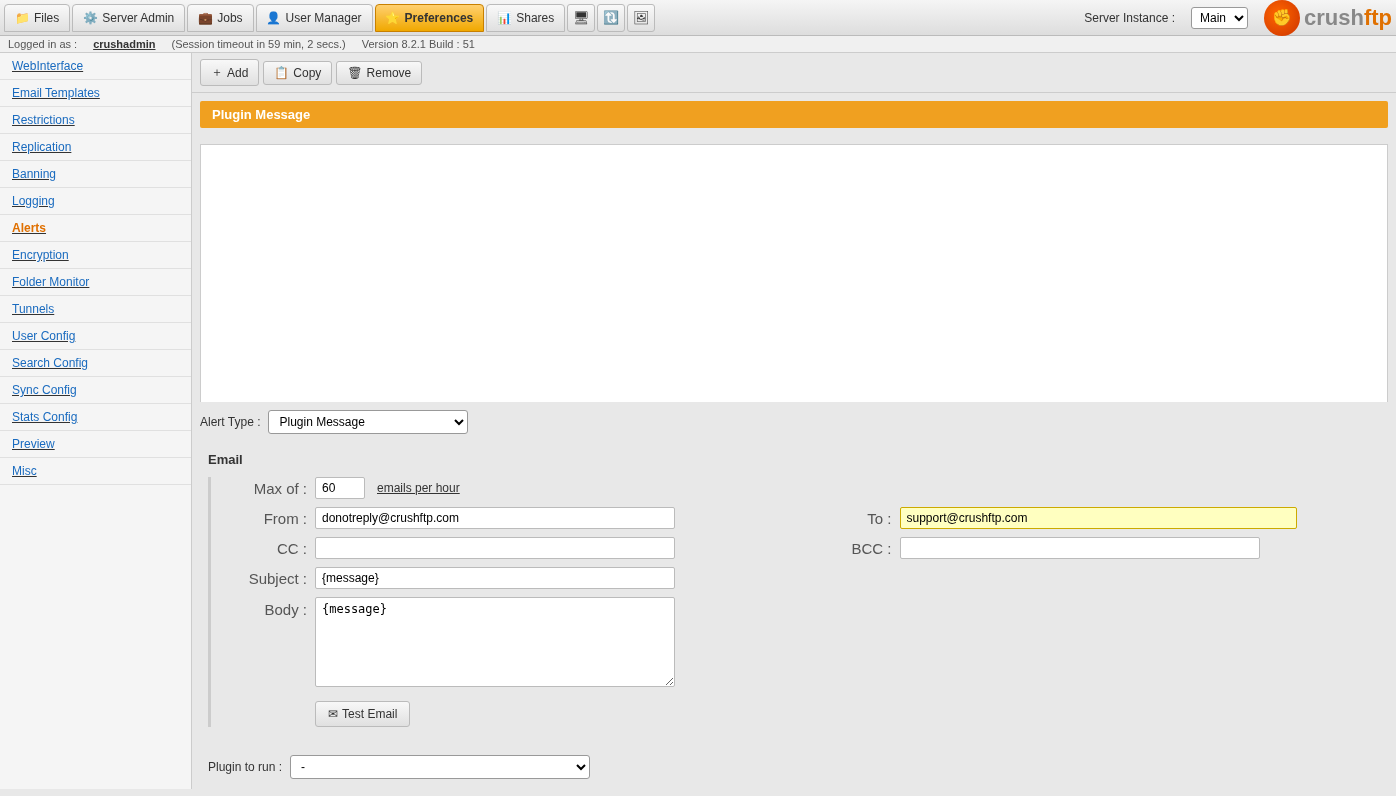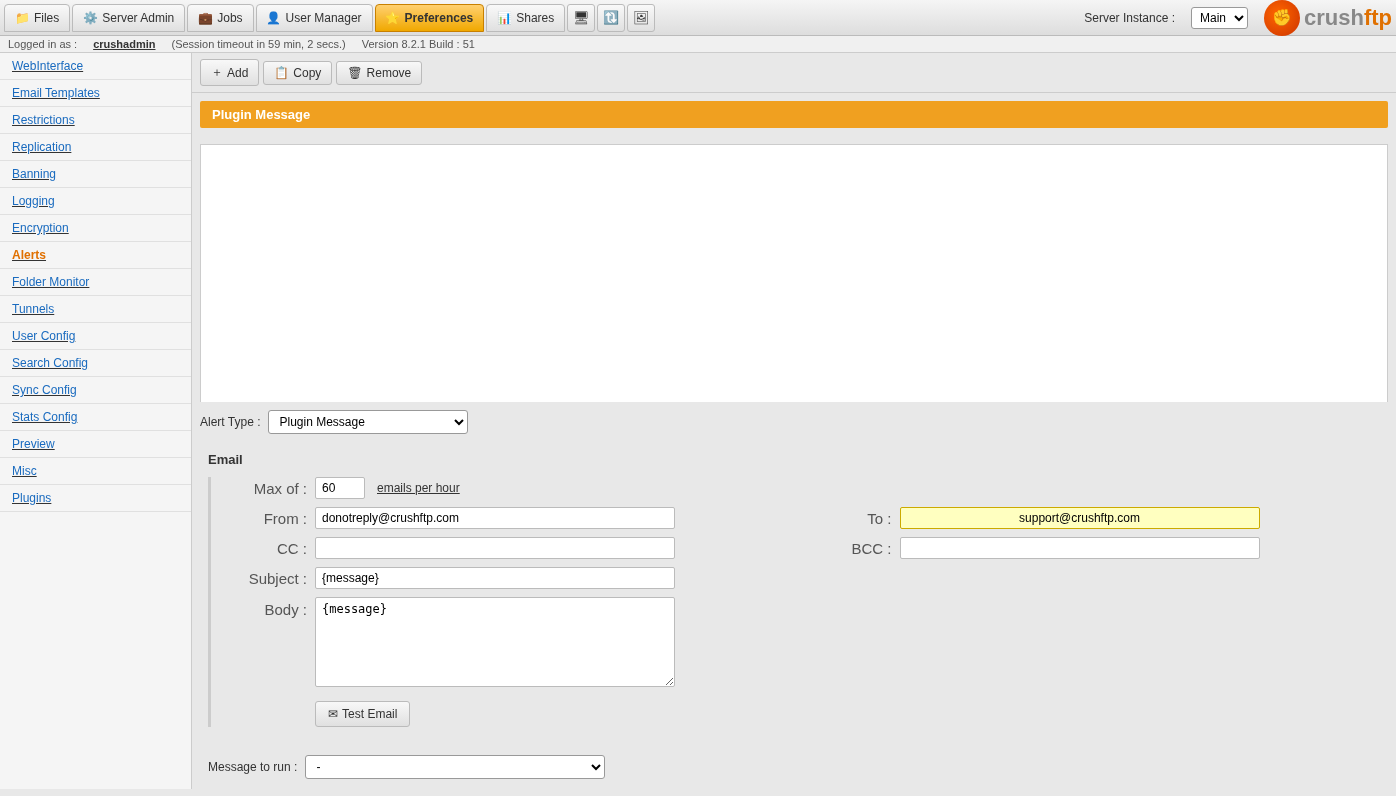--- a/index.html
+++ b/index.html
@@ -333,11 +333,11 @@
     <div class="sidebar-item">
       <span>Logging</span>
     </div>
-    <div class="sidebar-item">
-      <span>Encryption</span>
-    </div>
     <div class="sidebar-item active">
       <span>Alerts</span>
+    </div>
+    <div class="sidebar-item">
+      <span>Encryption</span>
     </div>
     <div class="sidebar-item">
       <span>Folder Monitor</span>

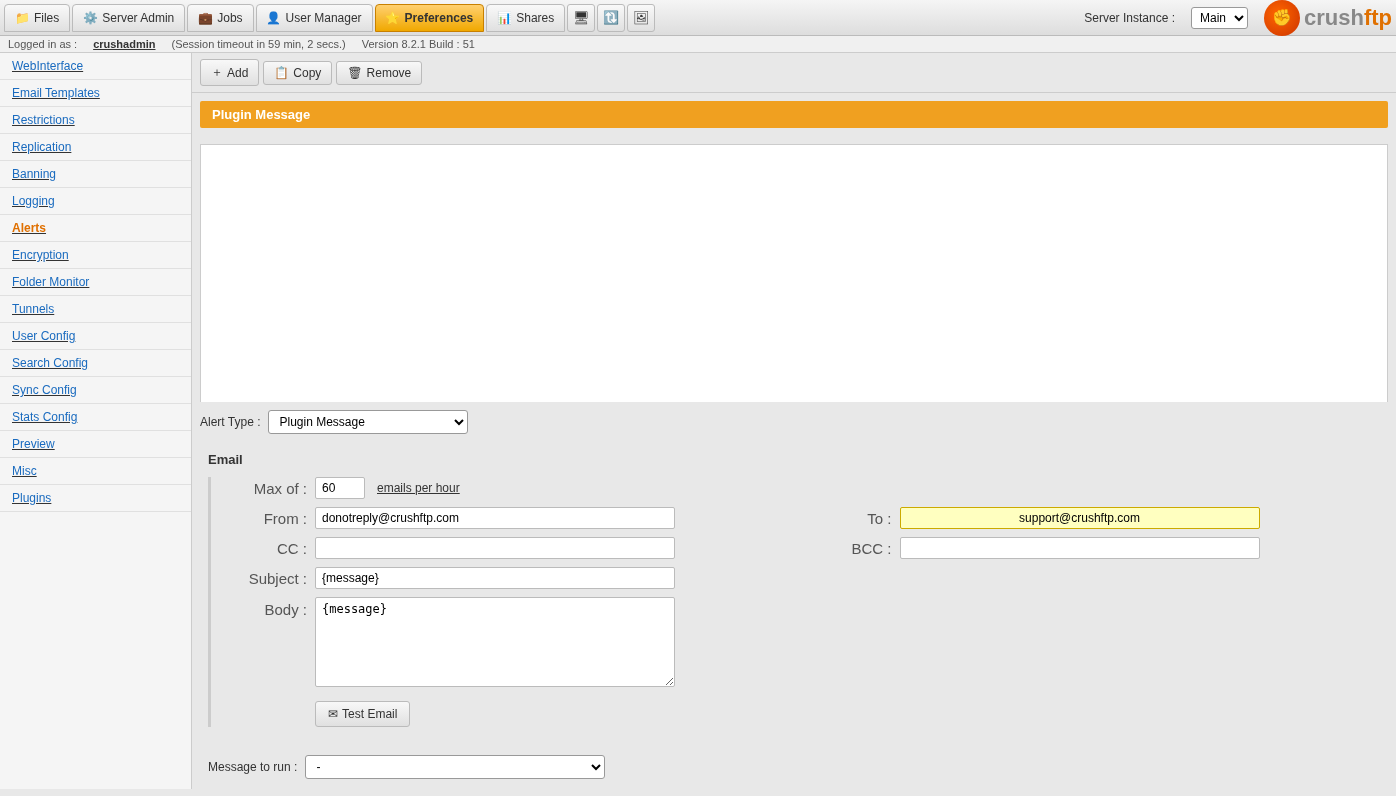--- a/index.html
+++ b/index.html
@@ -362,9 +362,6 @@
     </div>
     <div class="sidebar-item">
       <span>Misc</span>
-    </div>
-    <div class="sidebar-item">
-      <span>Plugins</span>
     </div>
   </div>
 

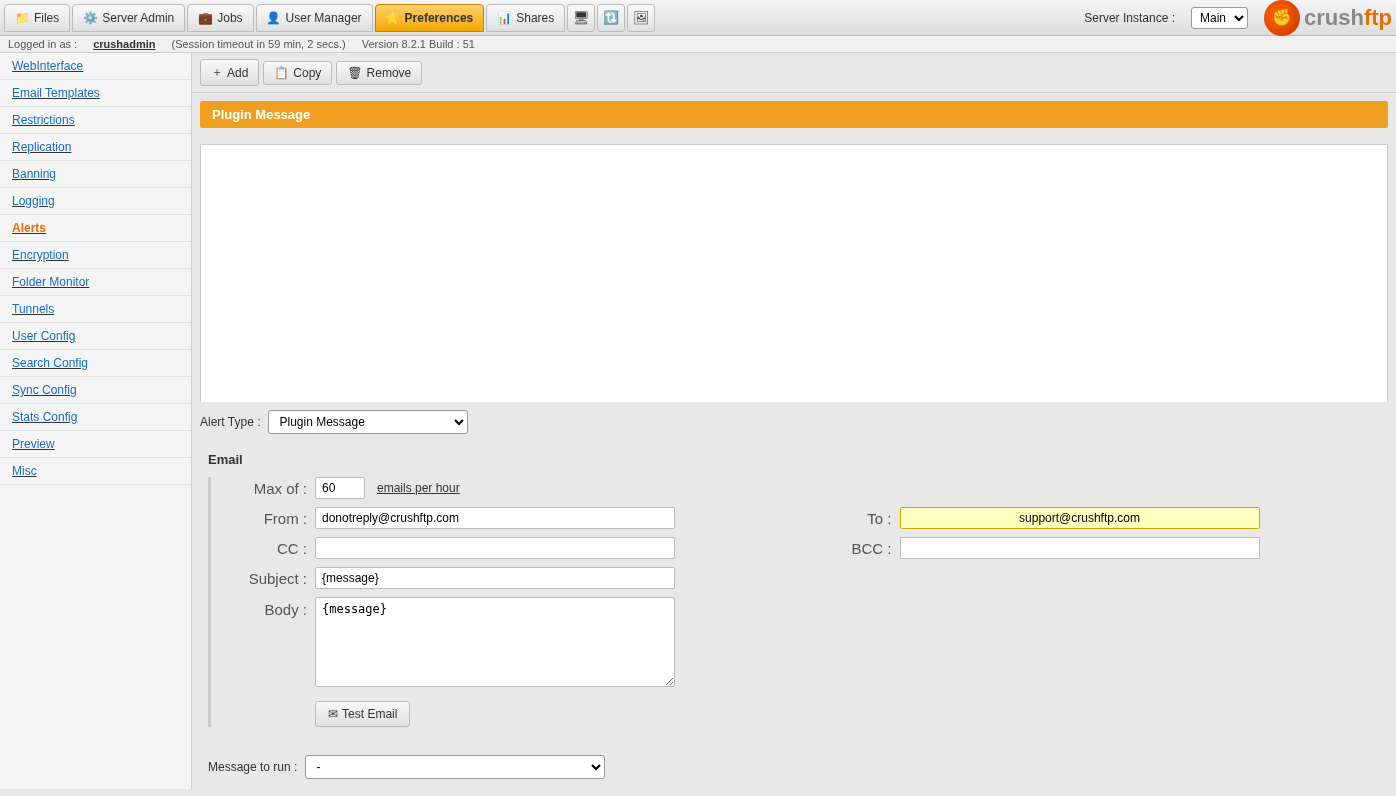--- a/index.html
+++ b/index.html
@@ -196,7 +196,7 @@
     .dual-left { display: flex; align-items: center; flex: 1; }
     .dual-right { display: flex; align-items: center; flex: 1; }
     .from-input { width: 360px; }
-    .to-input { width: 360px; text-align: center; }
+    .to-input { width: 397px; }
     .cc-input { width: 360px; }
     .bcc-input { width: 360px; }
     .subject-input { width: 360px; }

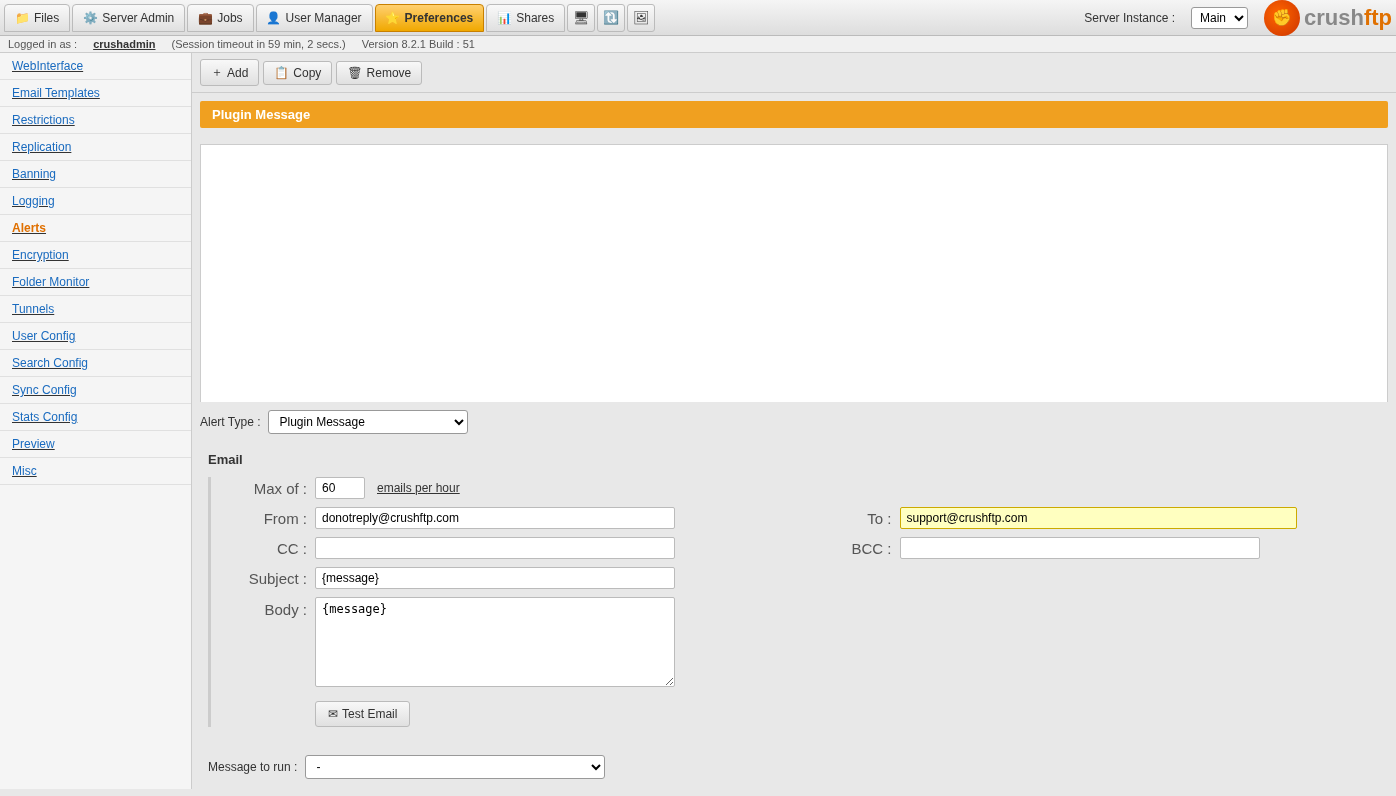--- a/index.html
+++ b/index.html
@@ -454,7 +454,7 @@
     </div>
 
     <div id="plugin-run-row">
-      <span>Message to run :</span>
+      <span>Plugin to run :</span>
       <select>
         <option>-</option>
       </select>

